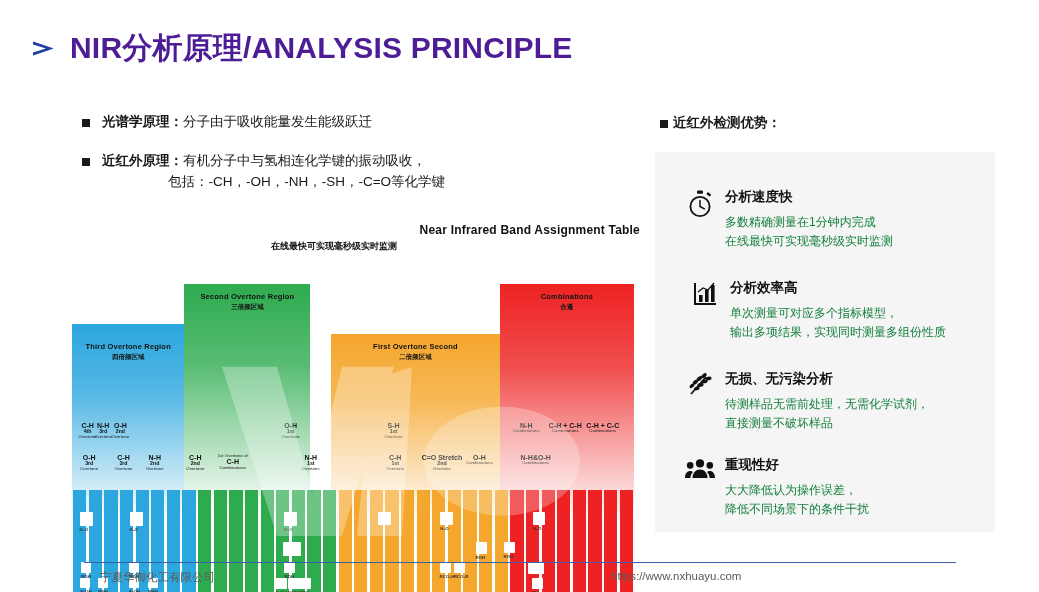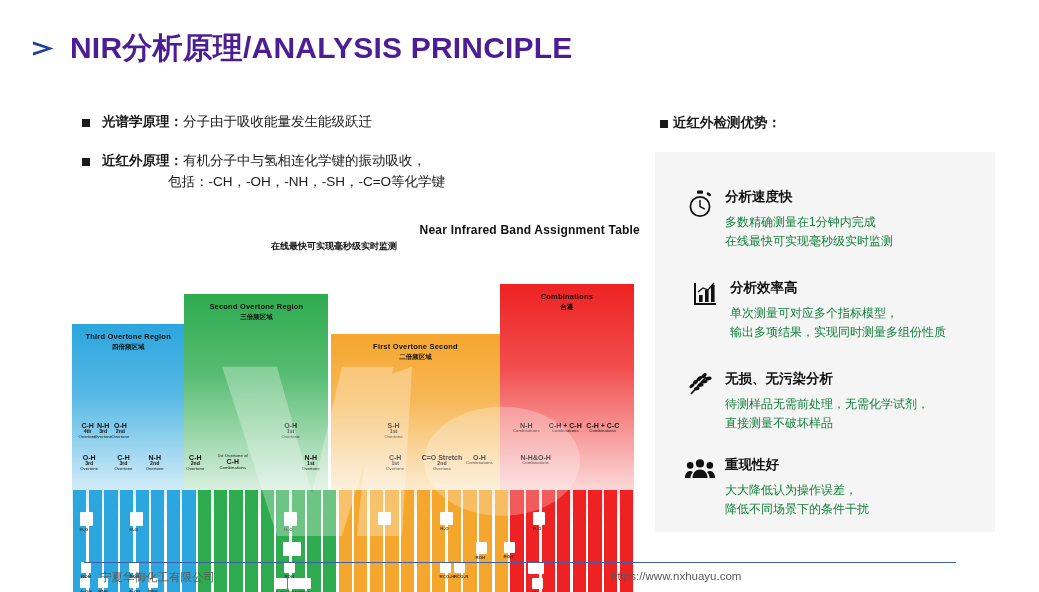--- a/index.html
+++ b/index.html
@@ -200,7 +200,7 @@
             <div class="region-name" style="padding-top:8px">Third Overtone Region</div>
             <div class="region-cn">四倍频区域</div>
           </div>
-          <div class="region" style="left: 112.4px; width: 144px; top: 32px; height: 230px; background: linear-gradient(rgb(46, 171, 79) 0%, rgba(46, 171, 79, 0.8) 35%, rgb(255, 255, 255) 100%);">
+          <div class="region" style="left: 112.4px; width: 126px; top: 22px; height: 230px; background: linear-gradient(rgb(46, 171, 79) 0%, rgba(46, 171, 79, 0.8) 35%, rgb(255, 255, 255) 100%);">
             <div class="region-name" style="padding-top:8px">Second Overtone Region</div>
             <div class="region-cn">三倍频区域</div>
           </div>

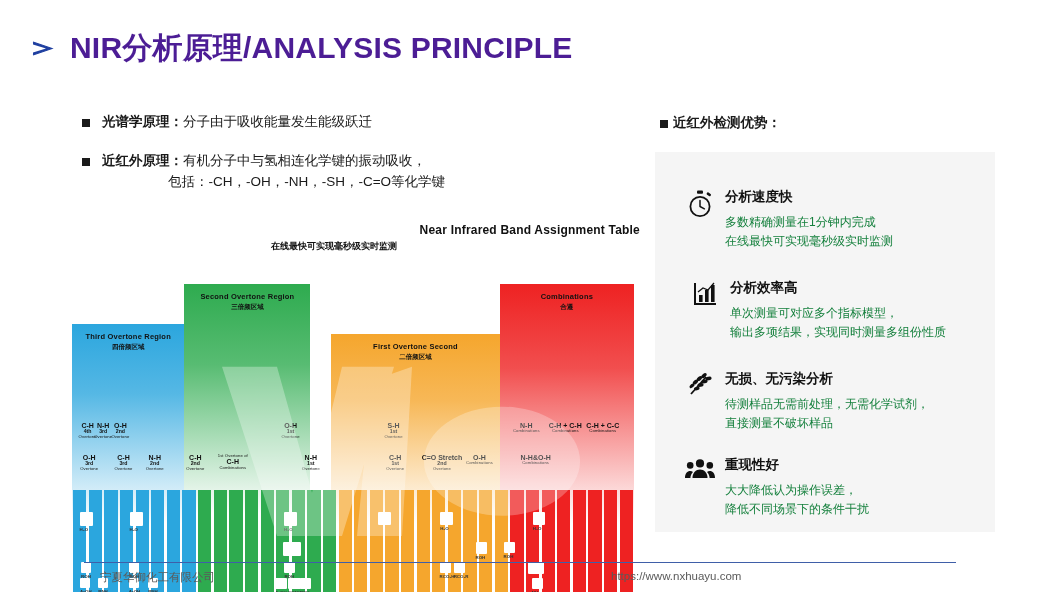--- a/index.html
+++ b/index.html
@@ -197,7 +197,7 @@
 
       <div id="regions">
           <div class="region" style="left: 0px; width: 112.4px; top: 62px; height: 200px; background: linear-gradient(rgb(43, 166, 222) 0%, rgba(43, 166, 222, 0.8) 35%, rgb(255, 255, 255) 100%);">
-            <div class="region-name" style="padding-top:8px">Third Overtone Region</div>
+            <div class="region-name" style="padding-top:18px">Third Overtone Region</div>
             <div class="region-cn">四倍频区域</div>
           </div>
           <div class="region" style="left: 112.4px; width: 126px; top: 22px; height: 230px; background: linear-gradient(rgb(46, 171, 79) 0%, rgba(46, 171, 79, 0.8) 35%, rgb(255, 255, 255) 100%);">

